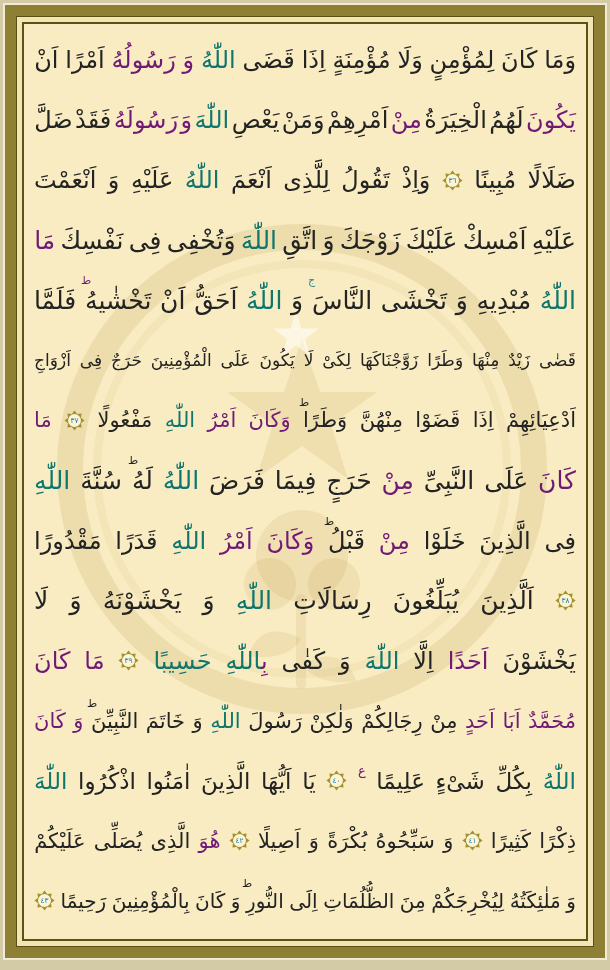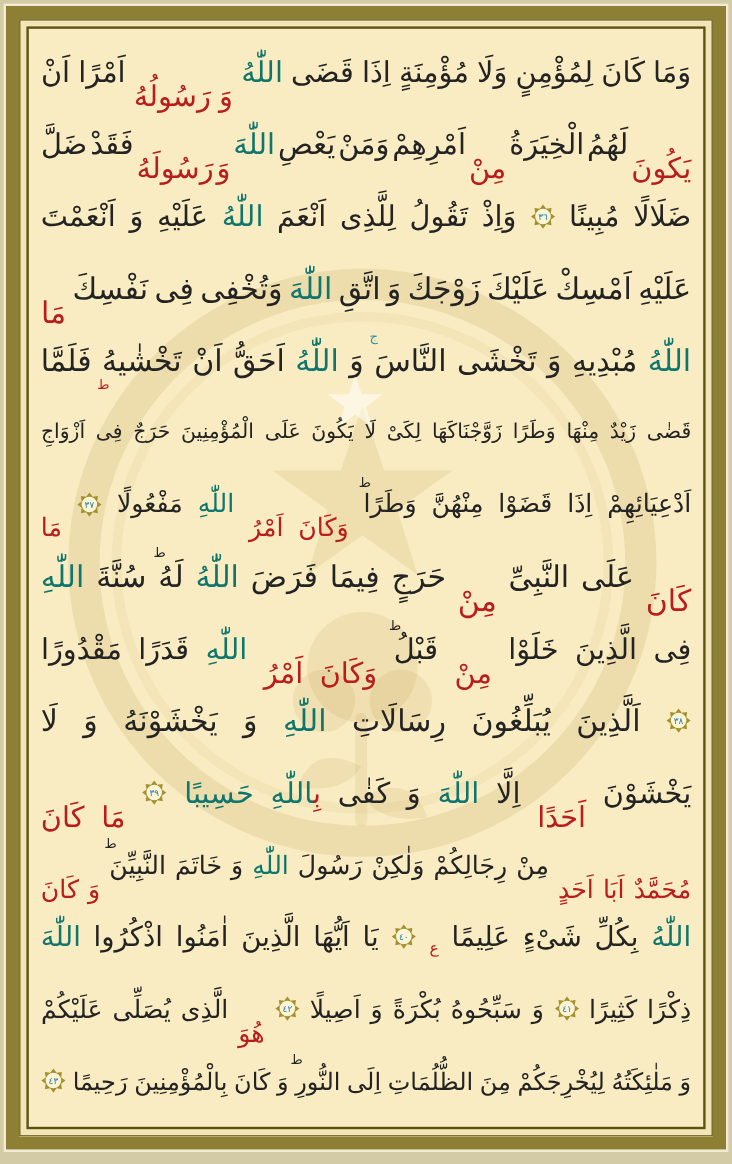--- a/index.html
+++ b/index.html
@@ -40,7 +40,7 @@
   .word{position:relative;display:inline-block;}
   .c-k{color:#232323;}
   .c-r{color:#0f766e;}
-  .c-p{color:#b91c1c;margin-top:40px;}
+  .c-p{color:#701a75;}
   .c-t{color:#2e8fa0;}
   .pausemark{
     position:absolute;top:-11px;left:-4px;

